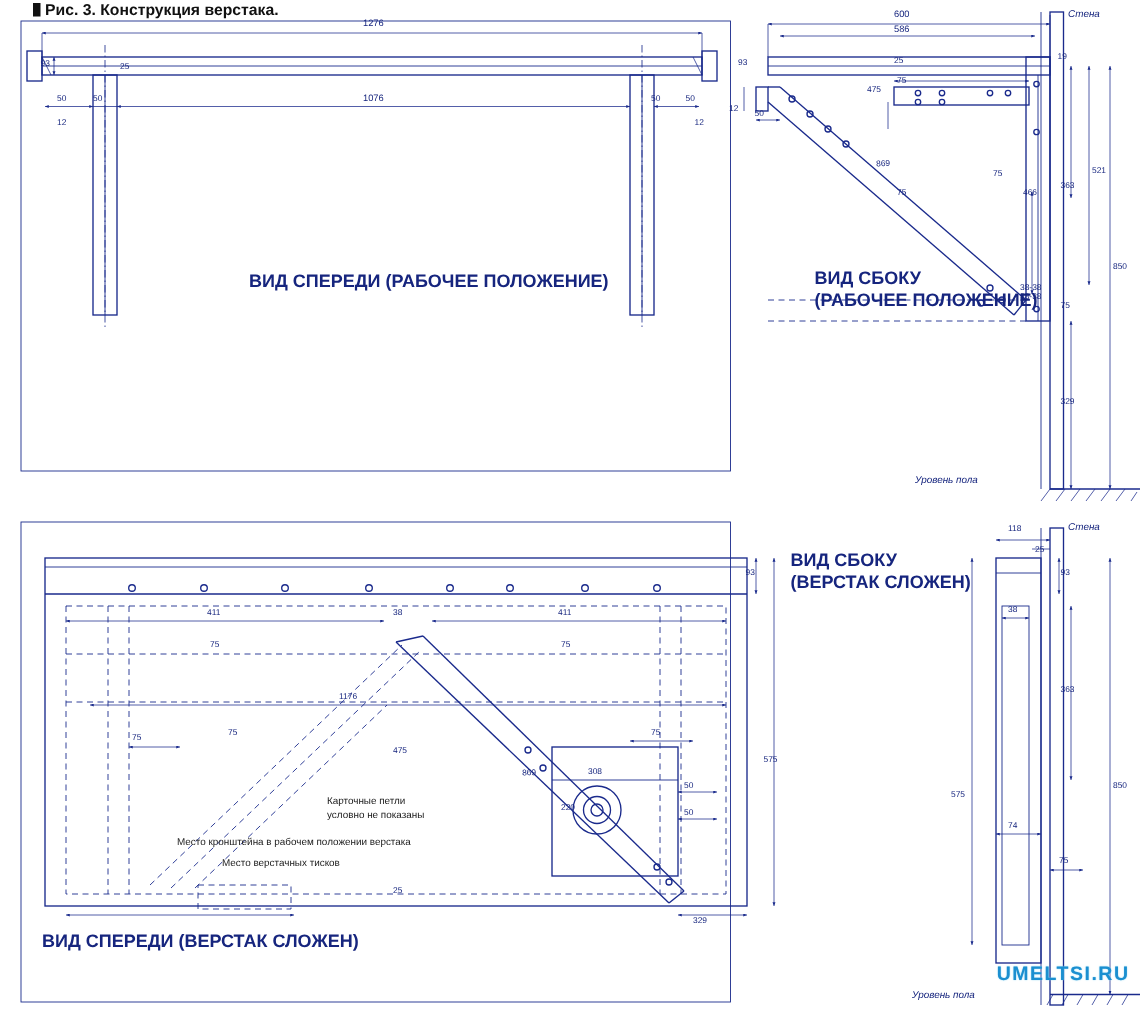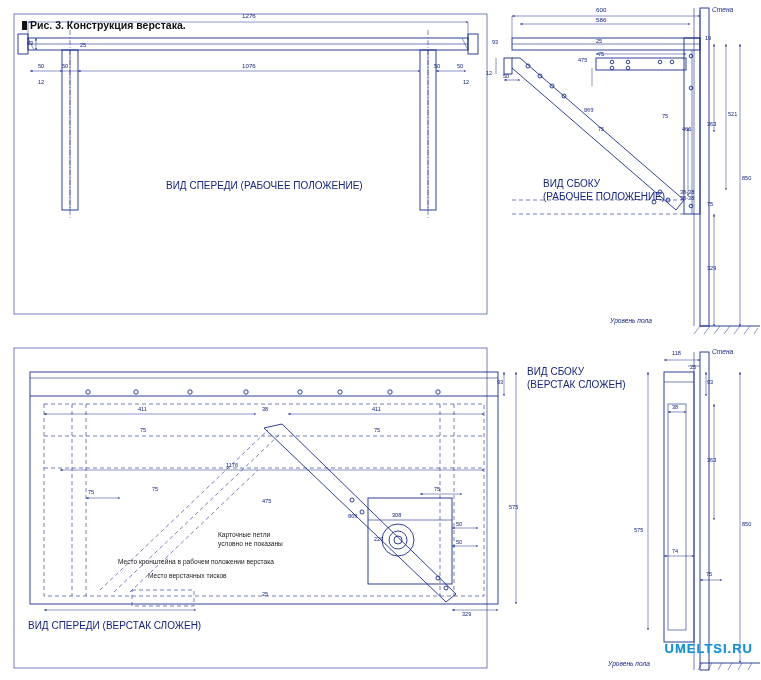--- a/index.html
+++ b/index.html
@@ -6,7 +6,7 @@
   body{width:761px;height:680px;position:relative;overflow:hidden;
        font-family:"Liberation Sans",sans-serif;color:#0a1a6e;}
   #sheet{position:absolute;left:0;top:0;width:761px;height:680px;}
-  .ttl{position:absolute;left:22px;top:19px;font-size:10.5px;font-weight:bold;color:#111111;
+  .ttl{position:absolute;left:22px;top:1px;font-size:10.5px;font-weight:bold;color:#111111;
        letter-spacing:0px;}
   .ttl .bar{display:inline-block;width:5px;height:9px;background:#111;margin-right:3px;
        vertical-align:-1px;}

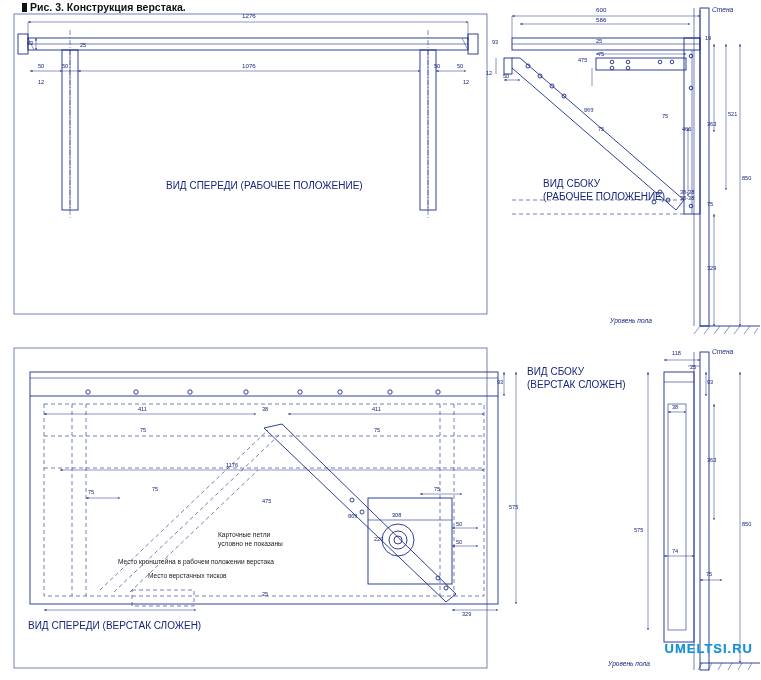--- a/index.html
+++ b/index.html
@@ -13,7 +13,7 @@
   svg{position:absolute;left:0;top:0;}
   .lbl{position:absolute;font-size:6.2px;color:#16257e;white-space:nowrap;line-height:1;}
   .lbl.sm{font-size:5.6px;}
-  .cap{position:absolute;font-size:10px;font-weight:normal;color:#16257e;white-space:nowrap;
+  .cap{position:absolute;font-size:12px;font-weight:bold;color:#16257e;white-space:nowrap;
        line-height:1.25;}
   .note{position:absolute;font-size:6.6px;color:#1a1a1a;white-space:nowrap;line-height:1.3;}
   .ital{position:absolute;font-size:6.6px;font-style:italic;color:#16257e;white-space:nowrap;}

